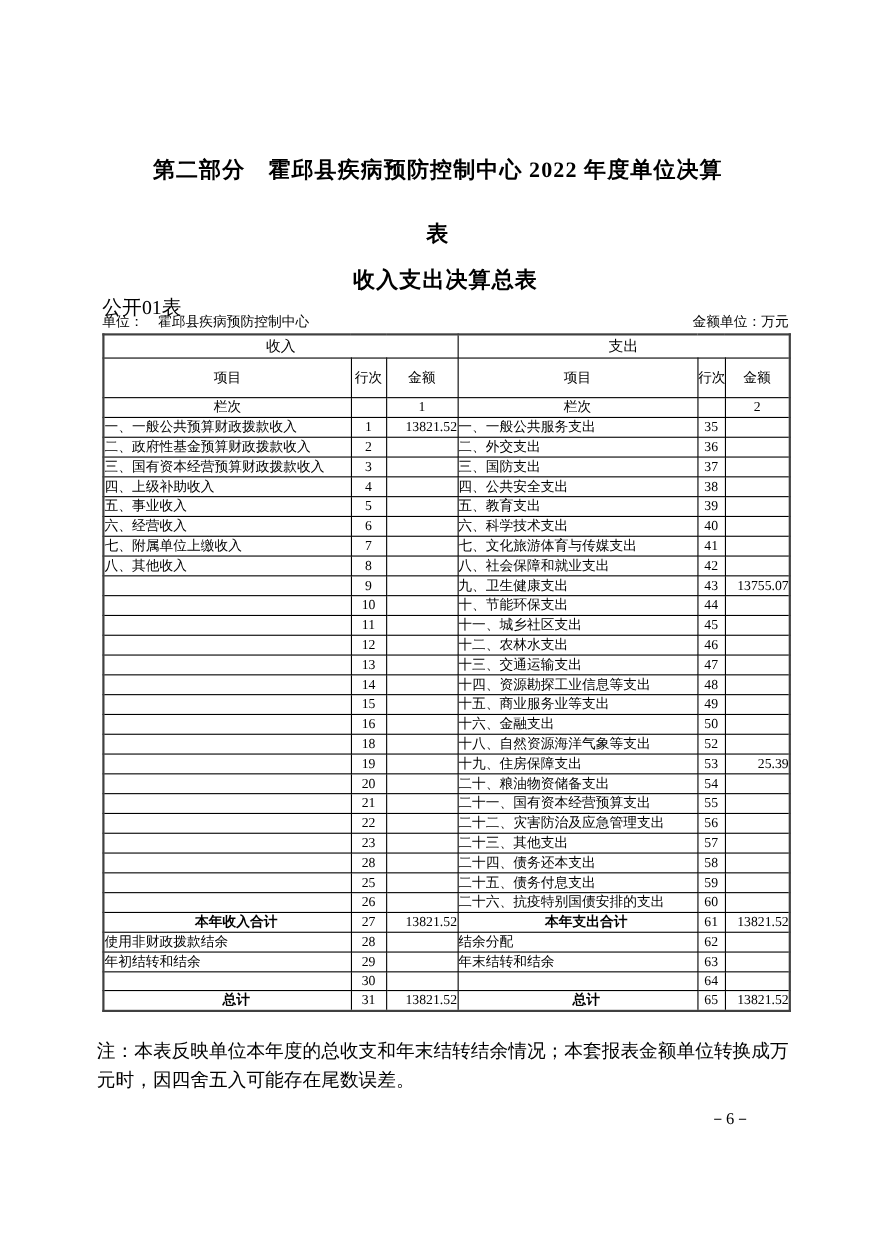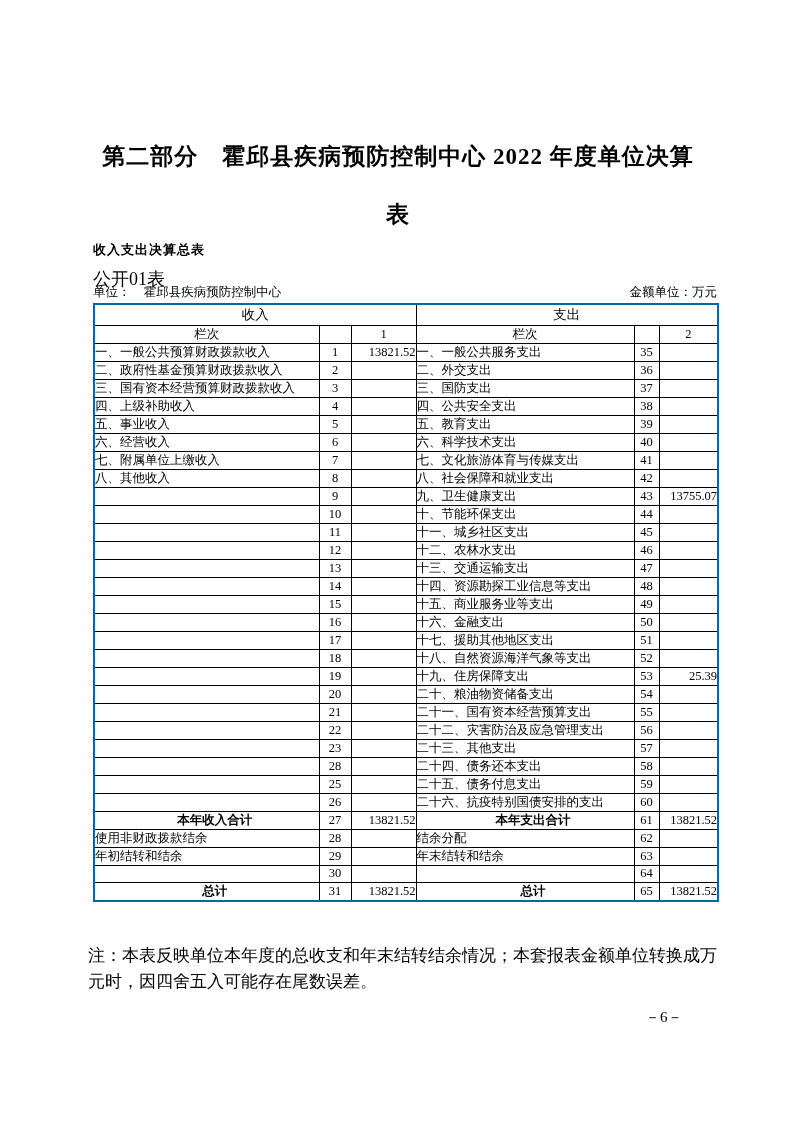--- a/index.html
+++ b/index.html
@@ -18,7 +18,7 @@
     left: 73px;
     width: 650px;
     text-align: center;
-    font-size: 23px;
+    font-size: 20px;
     font-weight: bold;
     letter-spacing: 1px;
   }

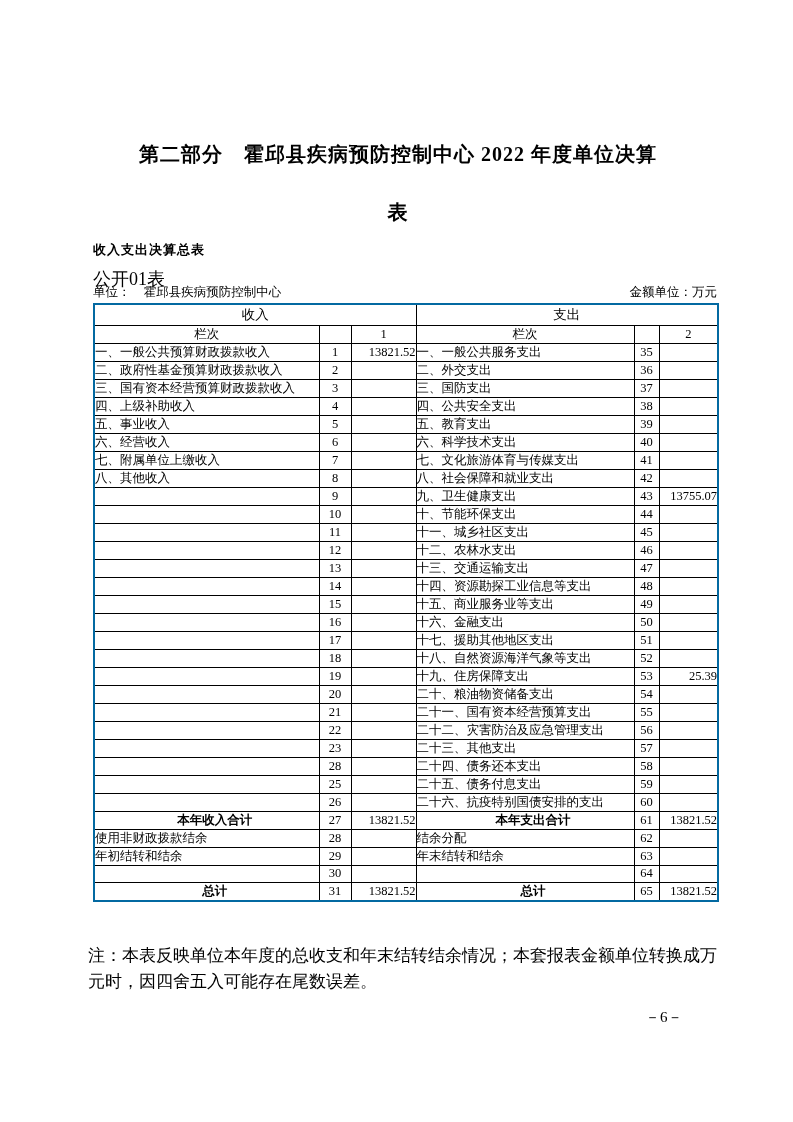--- a/index.html
+++ b/index.html
@@ -29,8 +29,8 @@
     top: 241px;
     left: 93px;
     width: 624px;
-    text-align: left;
-    font-size: 13px;
+    text-align: center;
+    font-size: 20px;
     font-weight: bold;
     letter-spacing: 1px;
     font-family: Liberation Serif, serif;

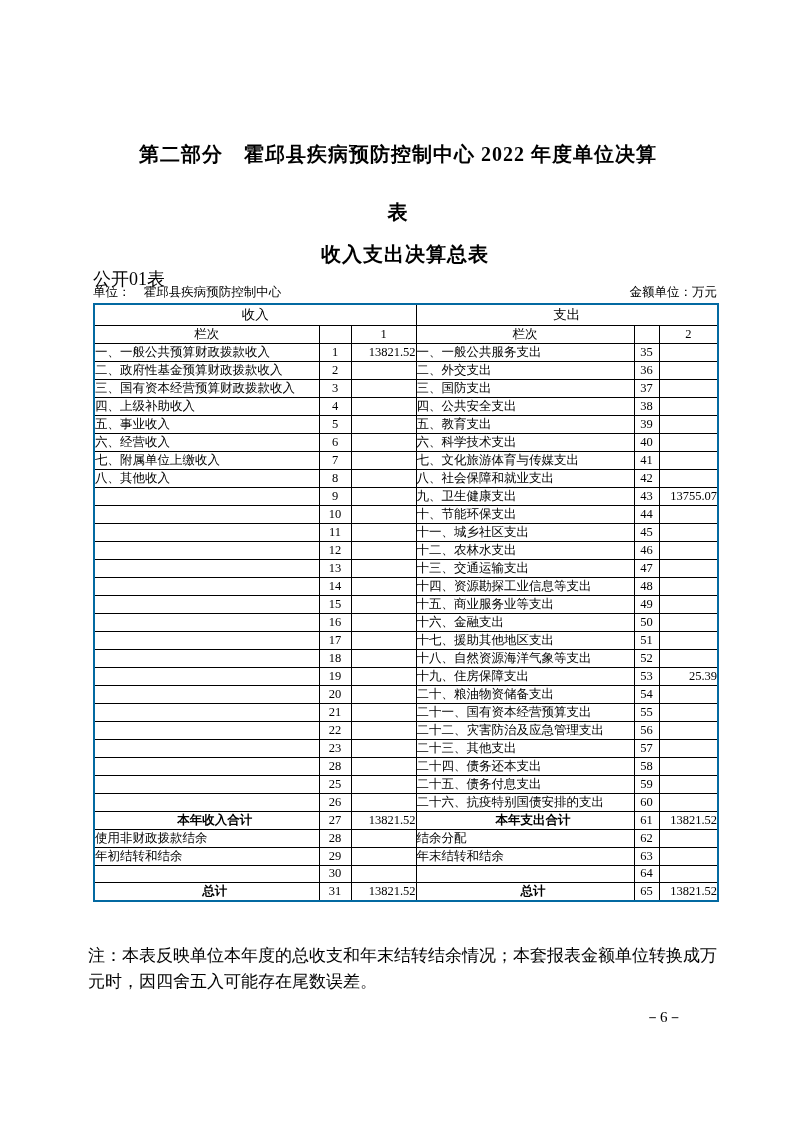--- a/index.html
+++ b/index.html
@@ -60,7 +60,7 @@
     border-collapse: collapse;
     table-layout: fixed;
     font-size: 12.5px;
-    border: 2px solid #0369a1;
+    border: 2px solid #404040;
   }
   table.acct td {
     border: 1px solid #000;

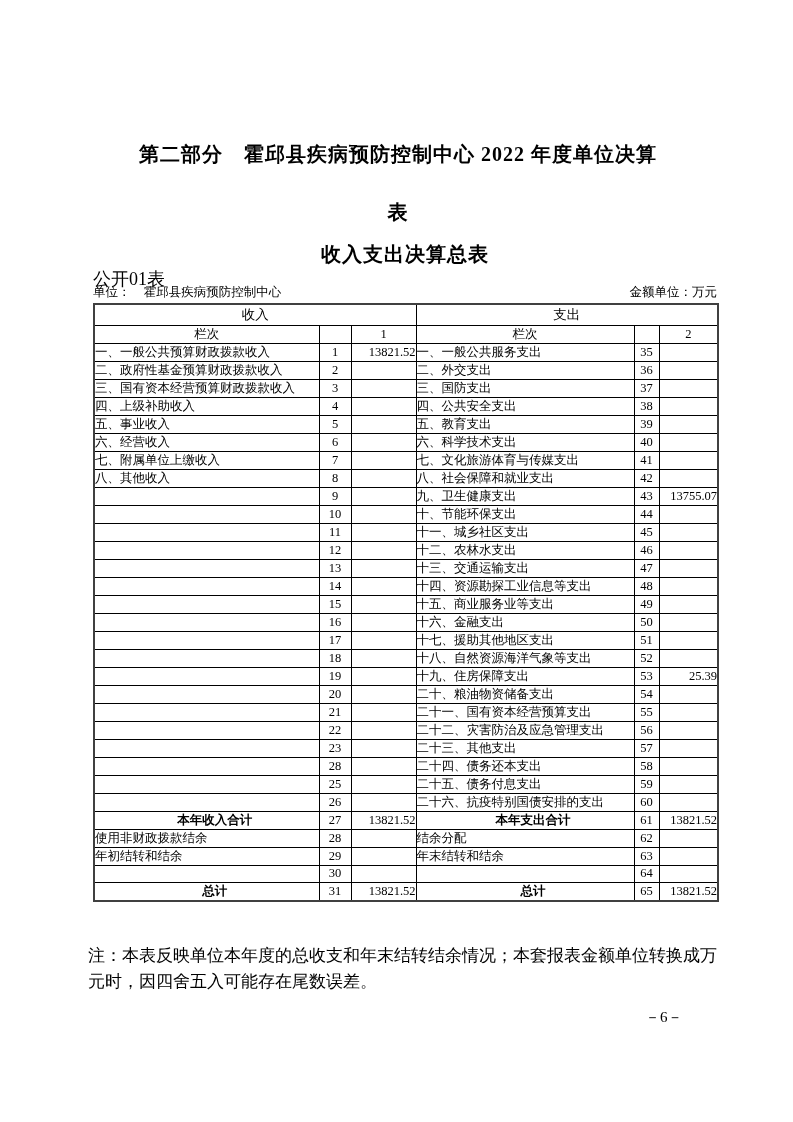--- a/index.html
+++ b/index.html
@@ -126,6 +126,14 @@
         <td colspan="3">收入</td>
         <td colspan="3">支出</td>
       </tr>
+      <tr class="h2">
+        <td>项目</td>
+        <td>行次</td>
+        <td>金额</td>
+        <td>项目</td>
+        <td class="wrapcell">行次</td>
+        <td>金额</td>
+      </tr>
       <tr class="h3">
         <td>栏次</td>
         <td></td>

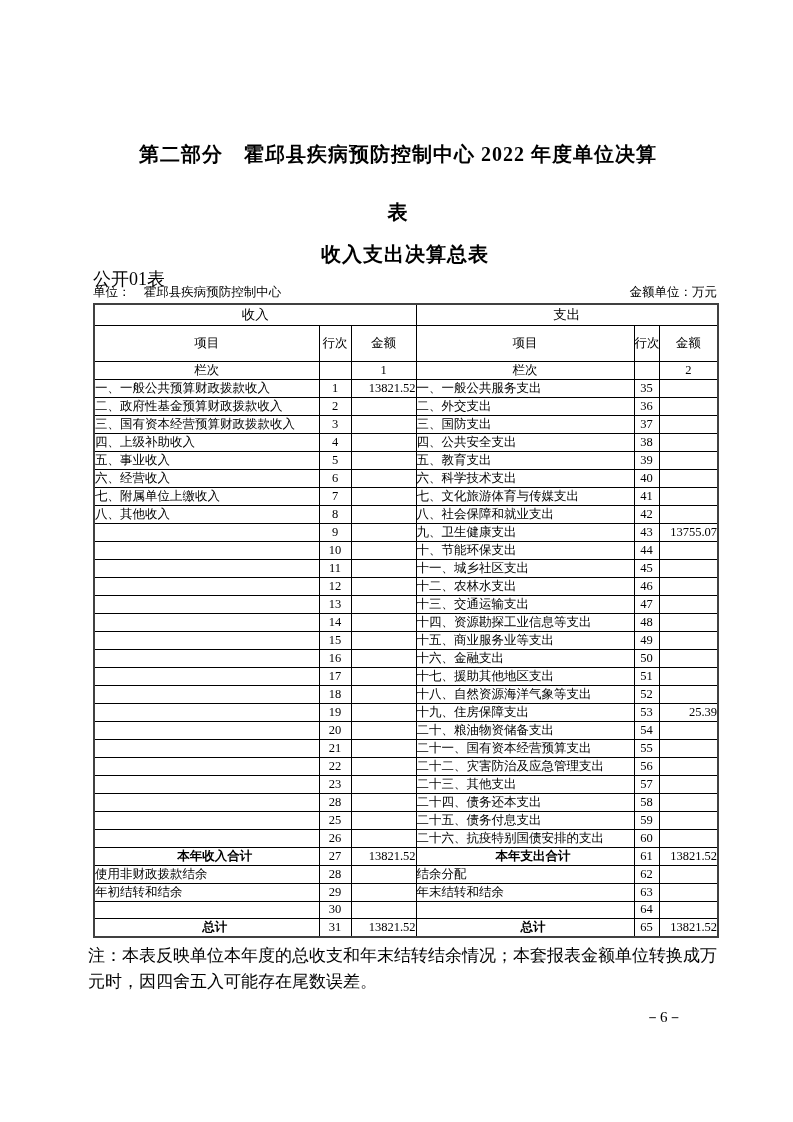--- a/index.html
+++ b/index.html
@@ -274,14 +274,6 @@
         </tr>
         <tr>
           <td class="item"></td>
-          <td class="no">17</td>
-          <td class="amt"></td>
-          <td class="item">十七、援助其他地区支出</td>
-          <td class="no">51</td>
-          <td class="amt"></td>
-        </tr>
-        <tr>
-          <td class="item"></td>
           <td class="no">18</td>
           <td class="amt"></td>
           <td class="item">十八、自然资源海洋气象等支出</td>

